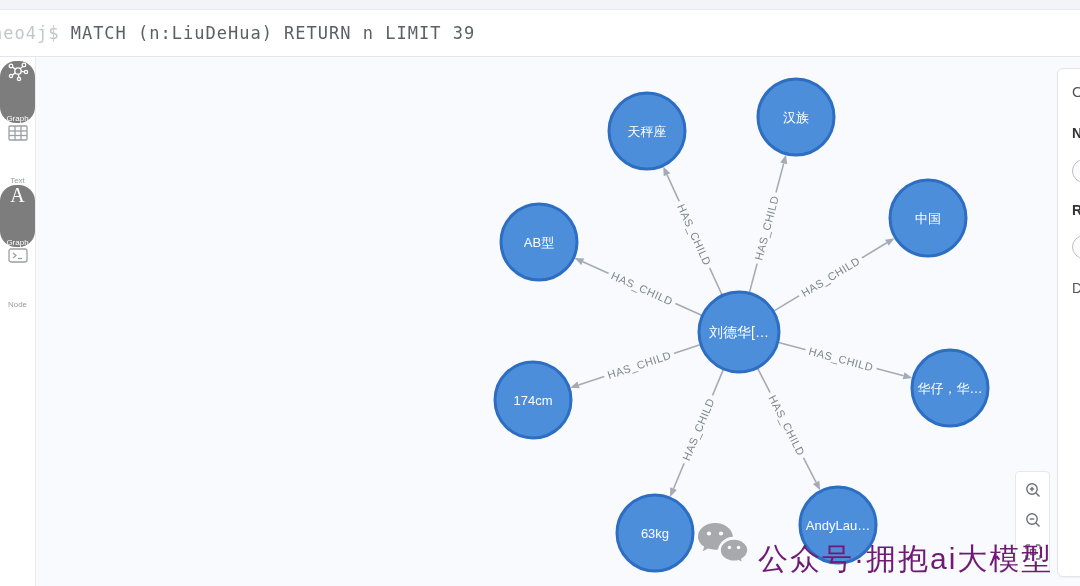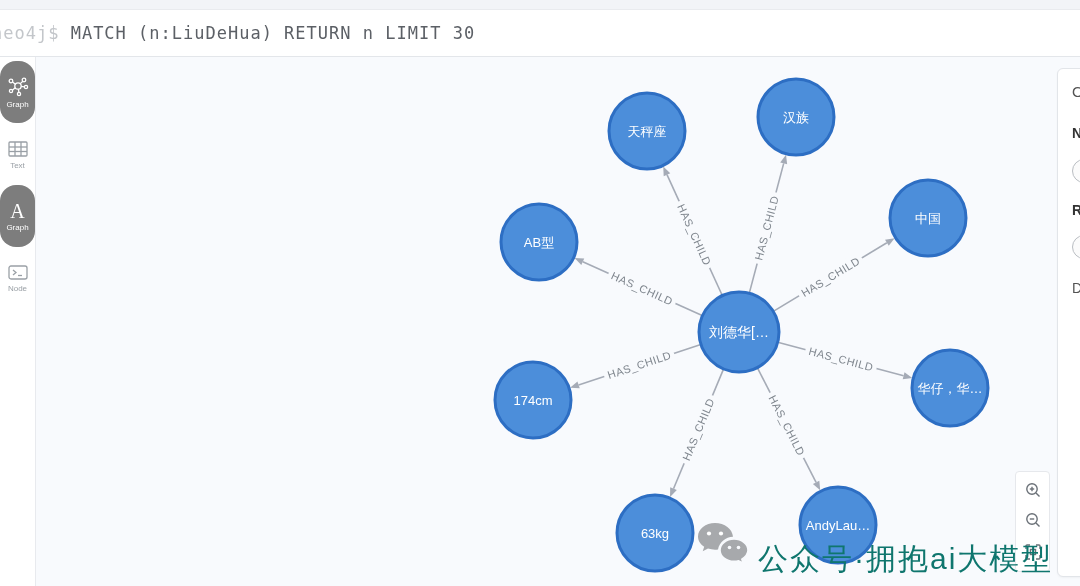--- a/index.html
+++ b/index.html
@@ -64,7 +64,7 @@
 
 <div class="top-strip"></div>
 <div class="editor-bar">
-  <div class="editor-line"><span class="editor-prompt">neo4j$ </span><span class="editor-query">MATCH (n:LiuDeHua) RETURN n LIMIT 30</span></div>
+  <div class="editor-line"><span class="editor-prompt">neo4j$ </span><span class="editor-query">MATCH (n:LiuDeHua) RETURN n LIMIT 39</span></div>
 </div>
 
 <div class="main">

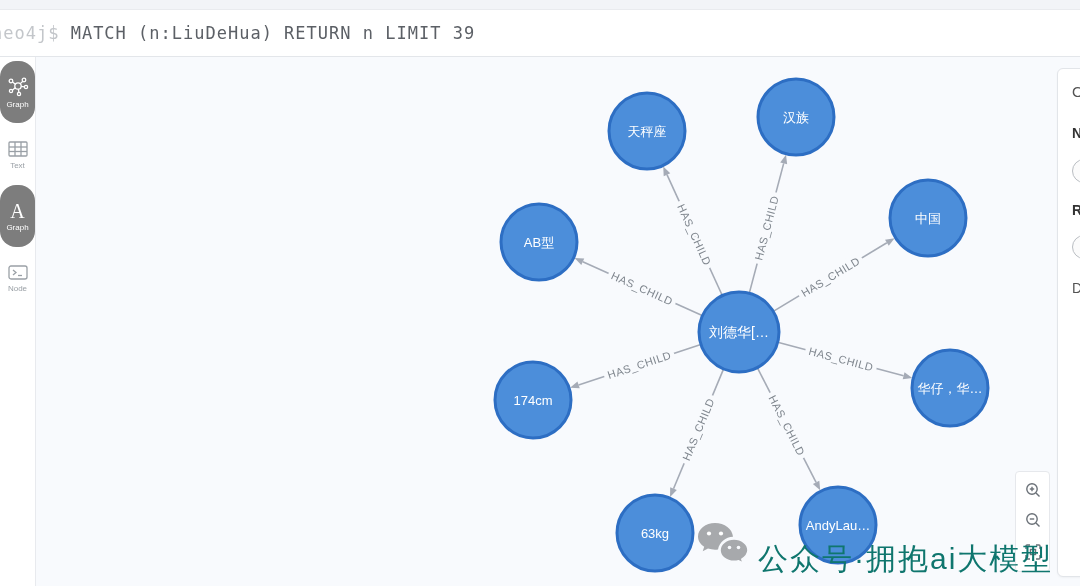--- a/index.html
+++ b/index.html
@@ -21,7 +21,7 @@
   .view-sidebar { width:36px; background:#ffffff; border-right:1px solid #e8eaee;
                   padding-top:4px; flex:none; }
   .view-cell { height:62px; display:flex; flex-direction:column; align-items:center;
-               justify-content:center; gap:2px; cursor:pointer;border-radius:16px; }
+               justify-content:space-between; gap:2px; cursor:pointer;border-radius:16px; }
   .view-cell .v-label { font-size:8px; color:#9aa0a6; }
   .view-cell.dark { background:#7d7d7d; }
   .view-cell.dark .v-label { color:#ffffff; }

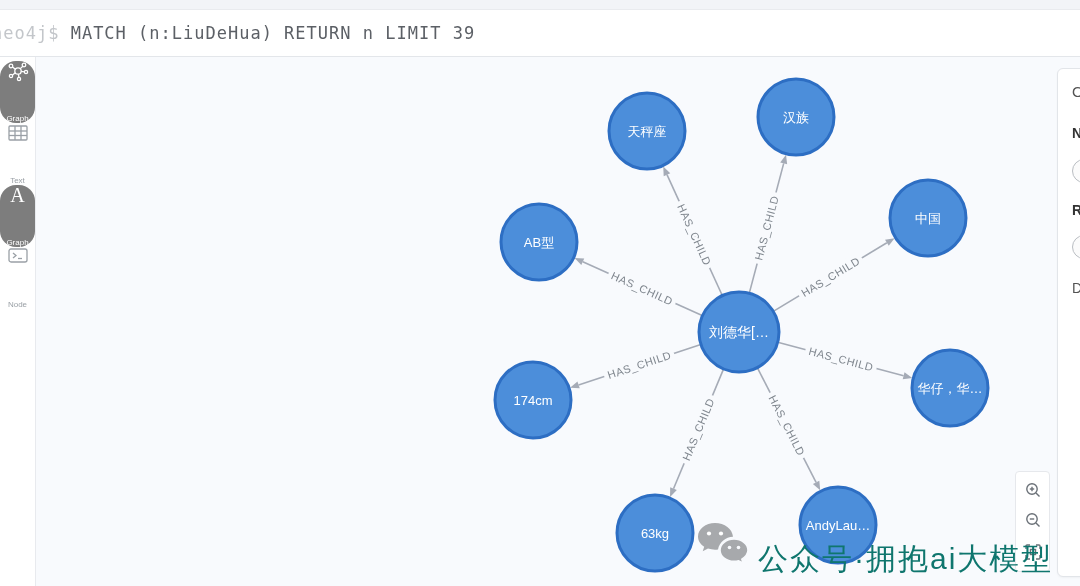--- a/index.html
+++ b/index.html
@@ -57,7 +57,7 @@
   
   .watermark { position:absolute; left:660px; top:450px; display:flex; align-items:center;
                gap:10px; z-index:5; pointer-events:none; }
-  .watermark-text { font-size:30px; color:#0f766e; letter-spacing:2px; white-space:nowrap;margin-top:32px; }
+  .watermark-text { font-size:30px; color:#701a75; letter-spacing:2px; white-space:nowrap;margin-top:32px; }
 </style>
 </head>
 <body>

